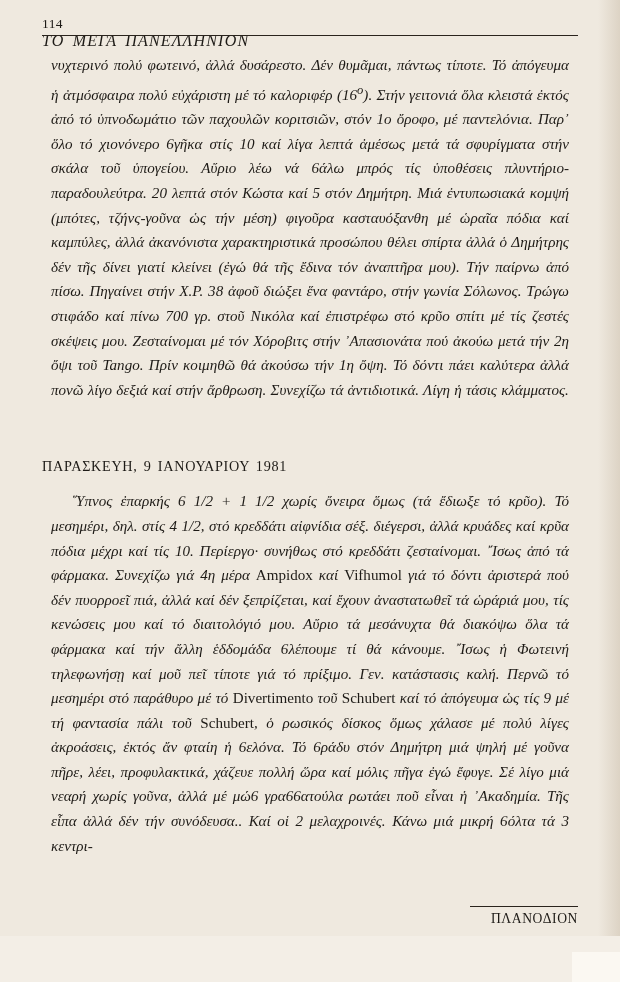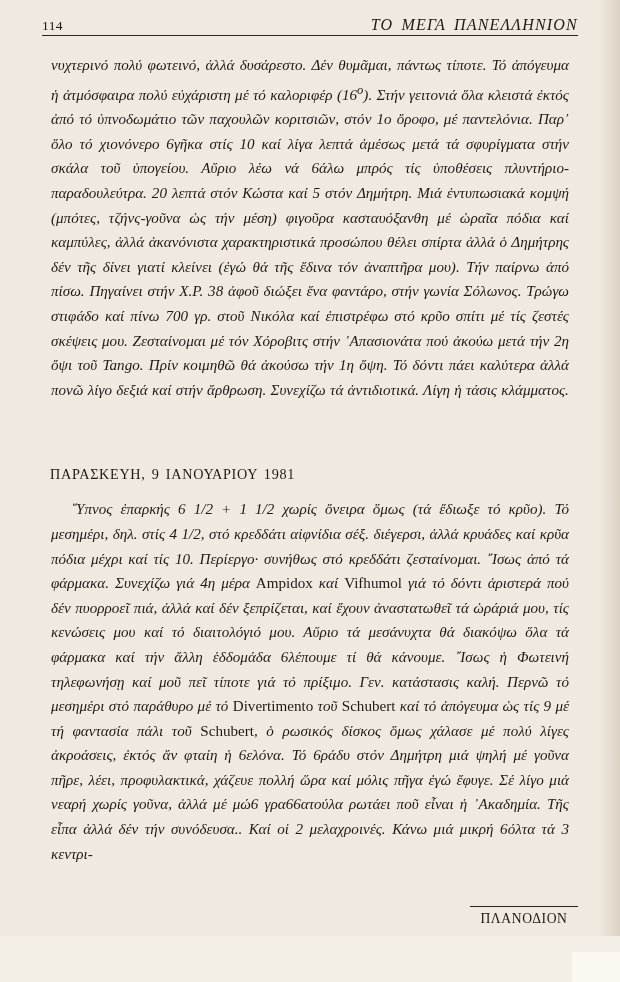--- a/index.html
+++ b/index.html
@@ -63,6 +63,7 @@
     display: flex;
     align-items: baseline;
     justify-content: space-between;
+    flex-direction: column;
   }
   .folio {
     font-size: 13.5px;

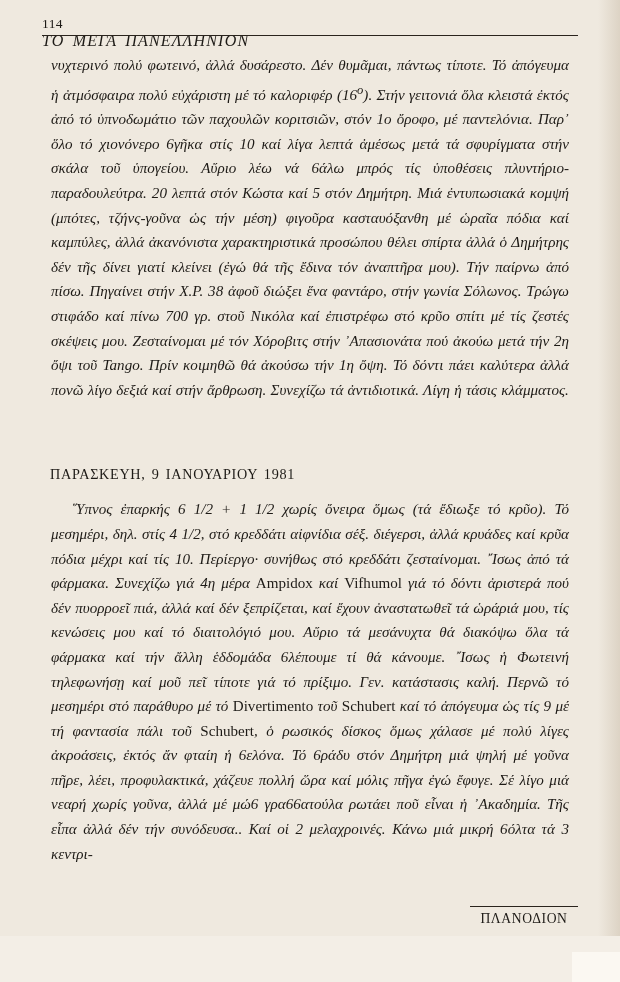--- a/index.html
+++ b/index.html
@@ -111,7 +111,7 @@
   }
 
   .entry-heading {
-    margin: 8px;
+    margin: 0;
     font-style: normal;
     font-weight: normal;
     font-size: 14.2px;

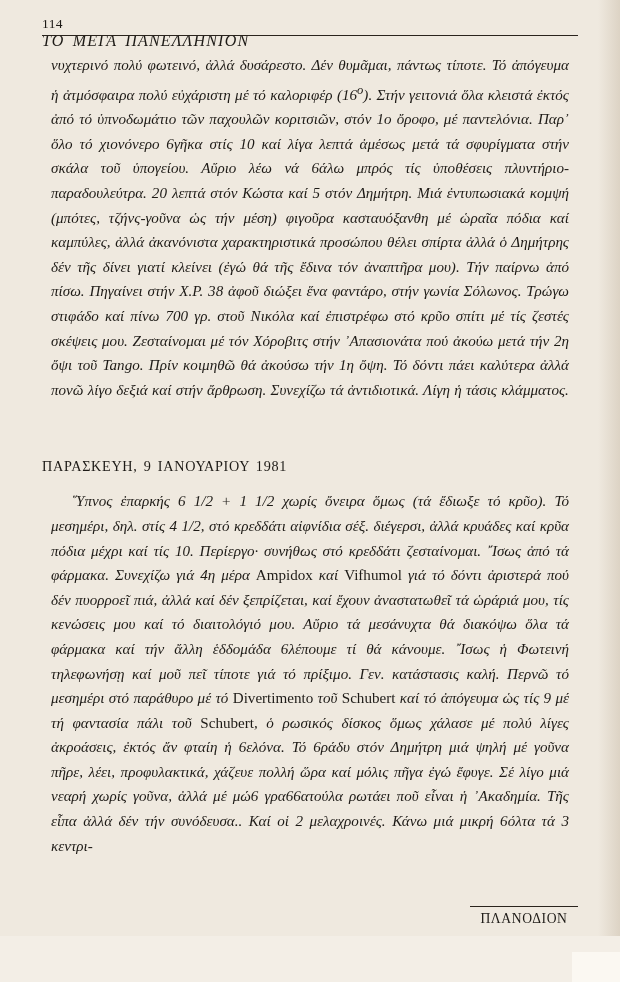--- a/index.html
+++ b/index.html
@@ -132,7 +132,7 @@
     left: 470px;
     top: 906px;
     width: 108px;
-    text-align: center;
+    text-align: right;
   }
   .colophon-rule {
     width: 108px;

